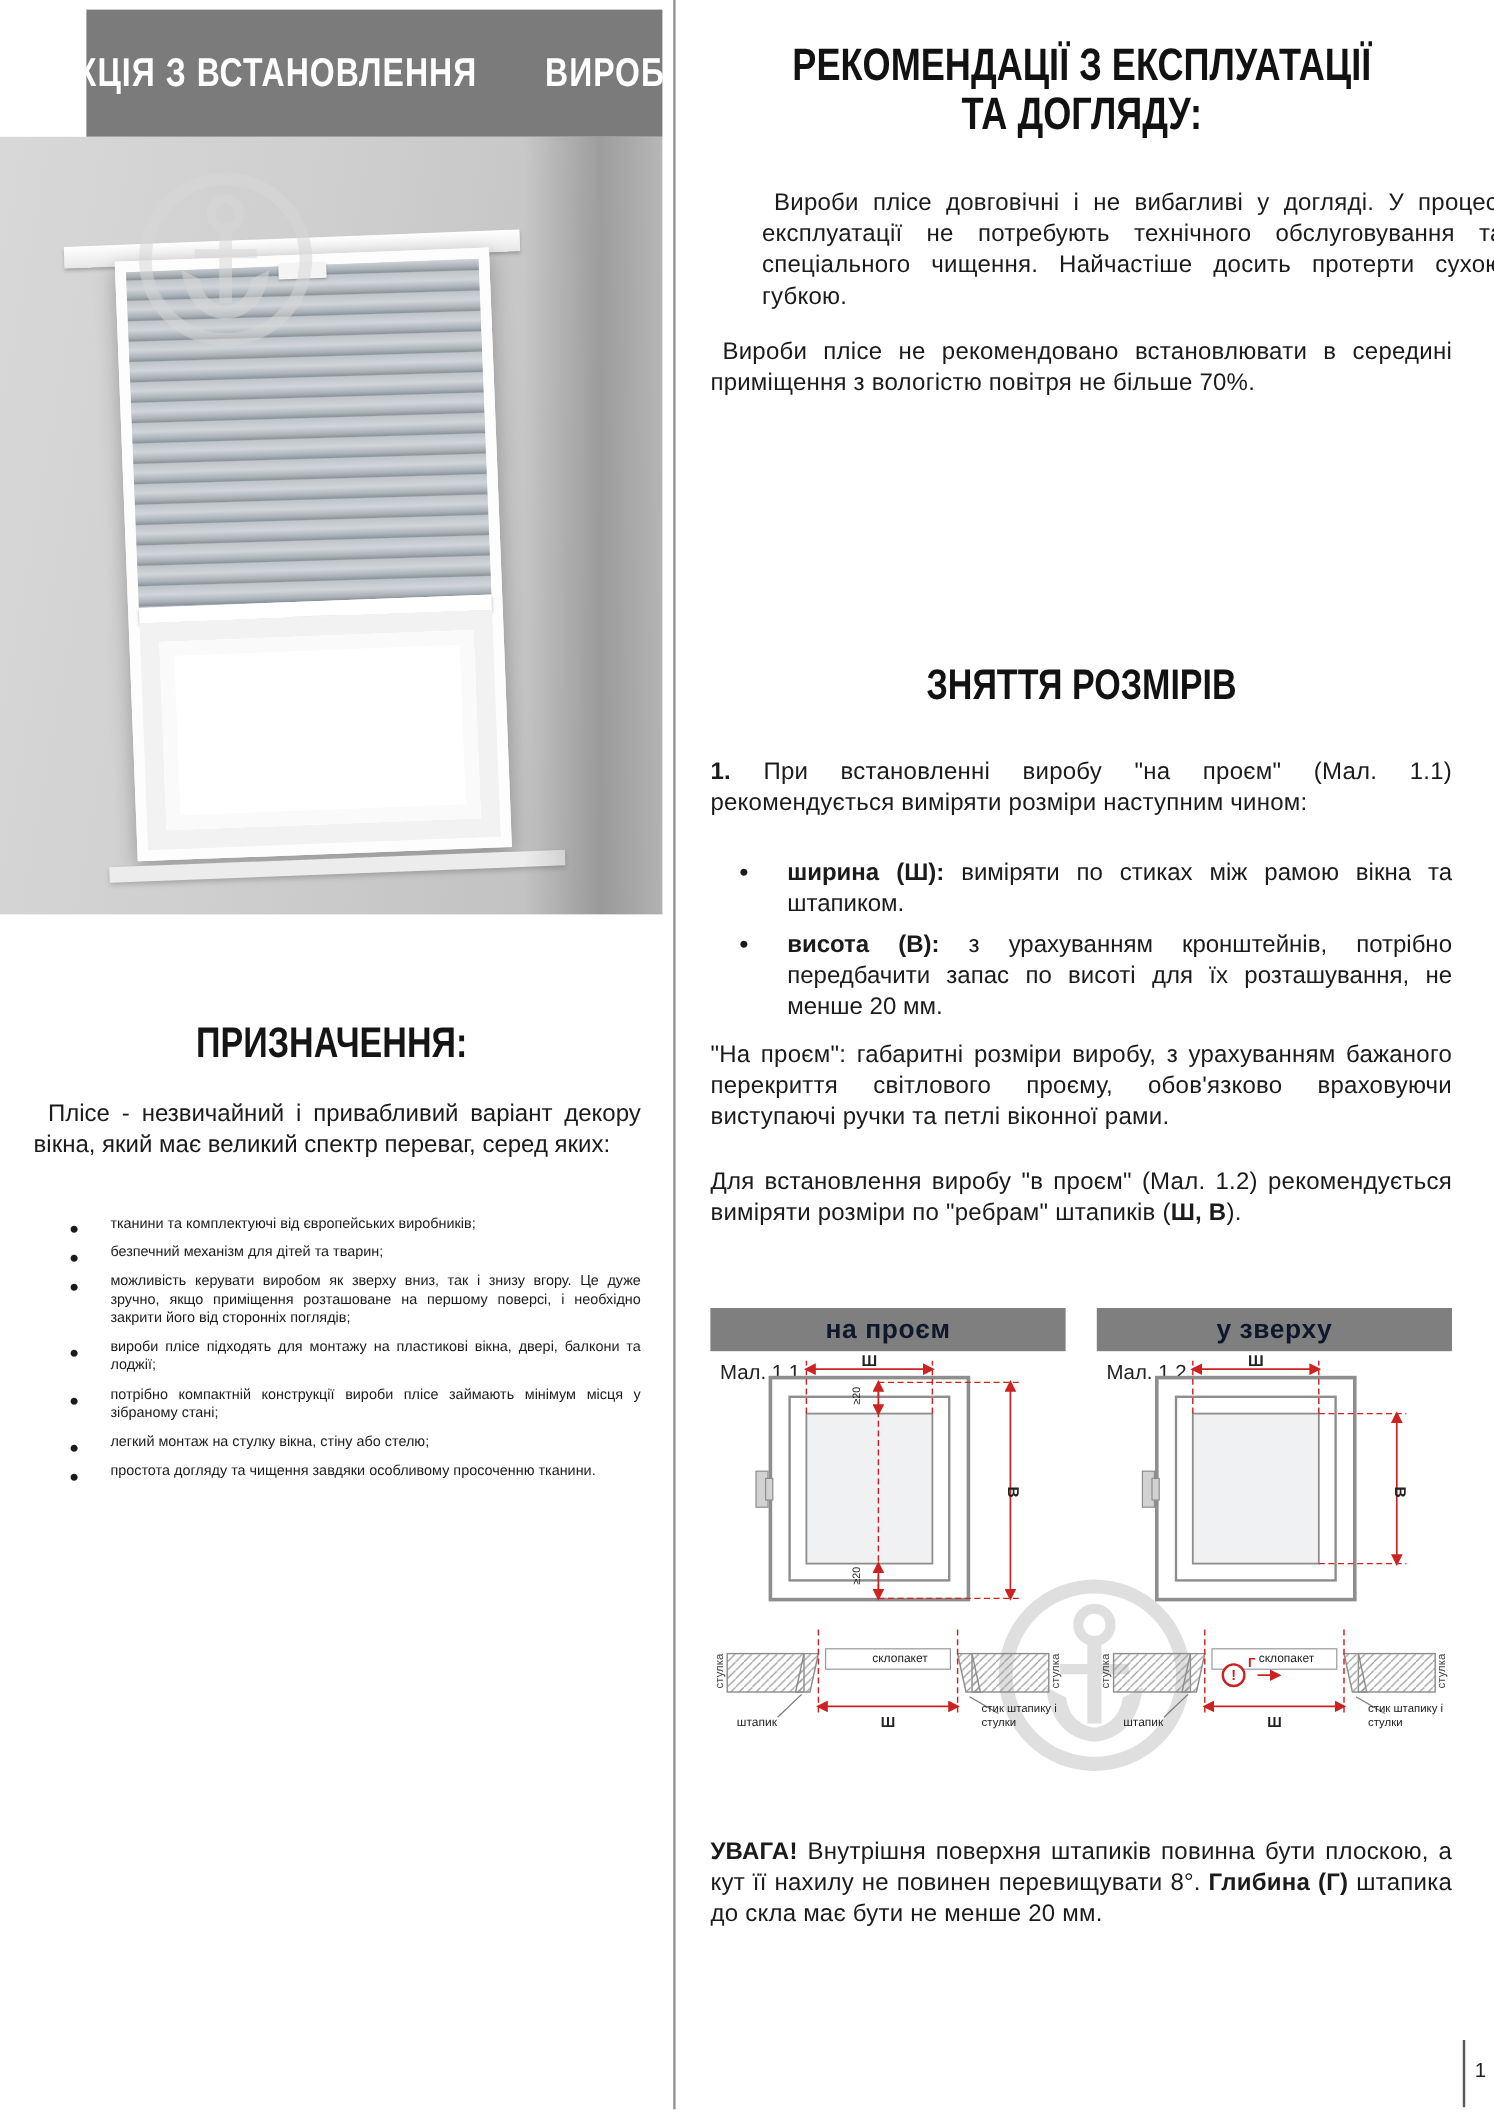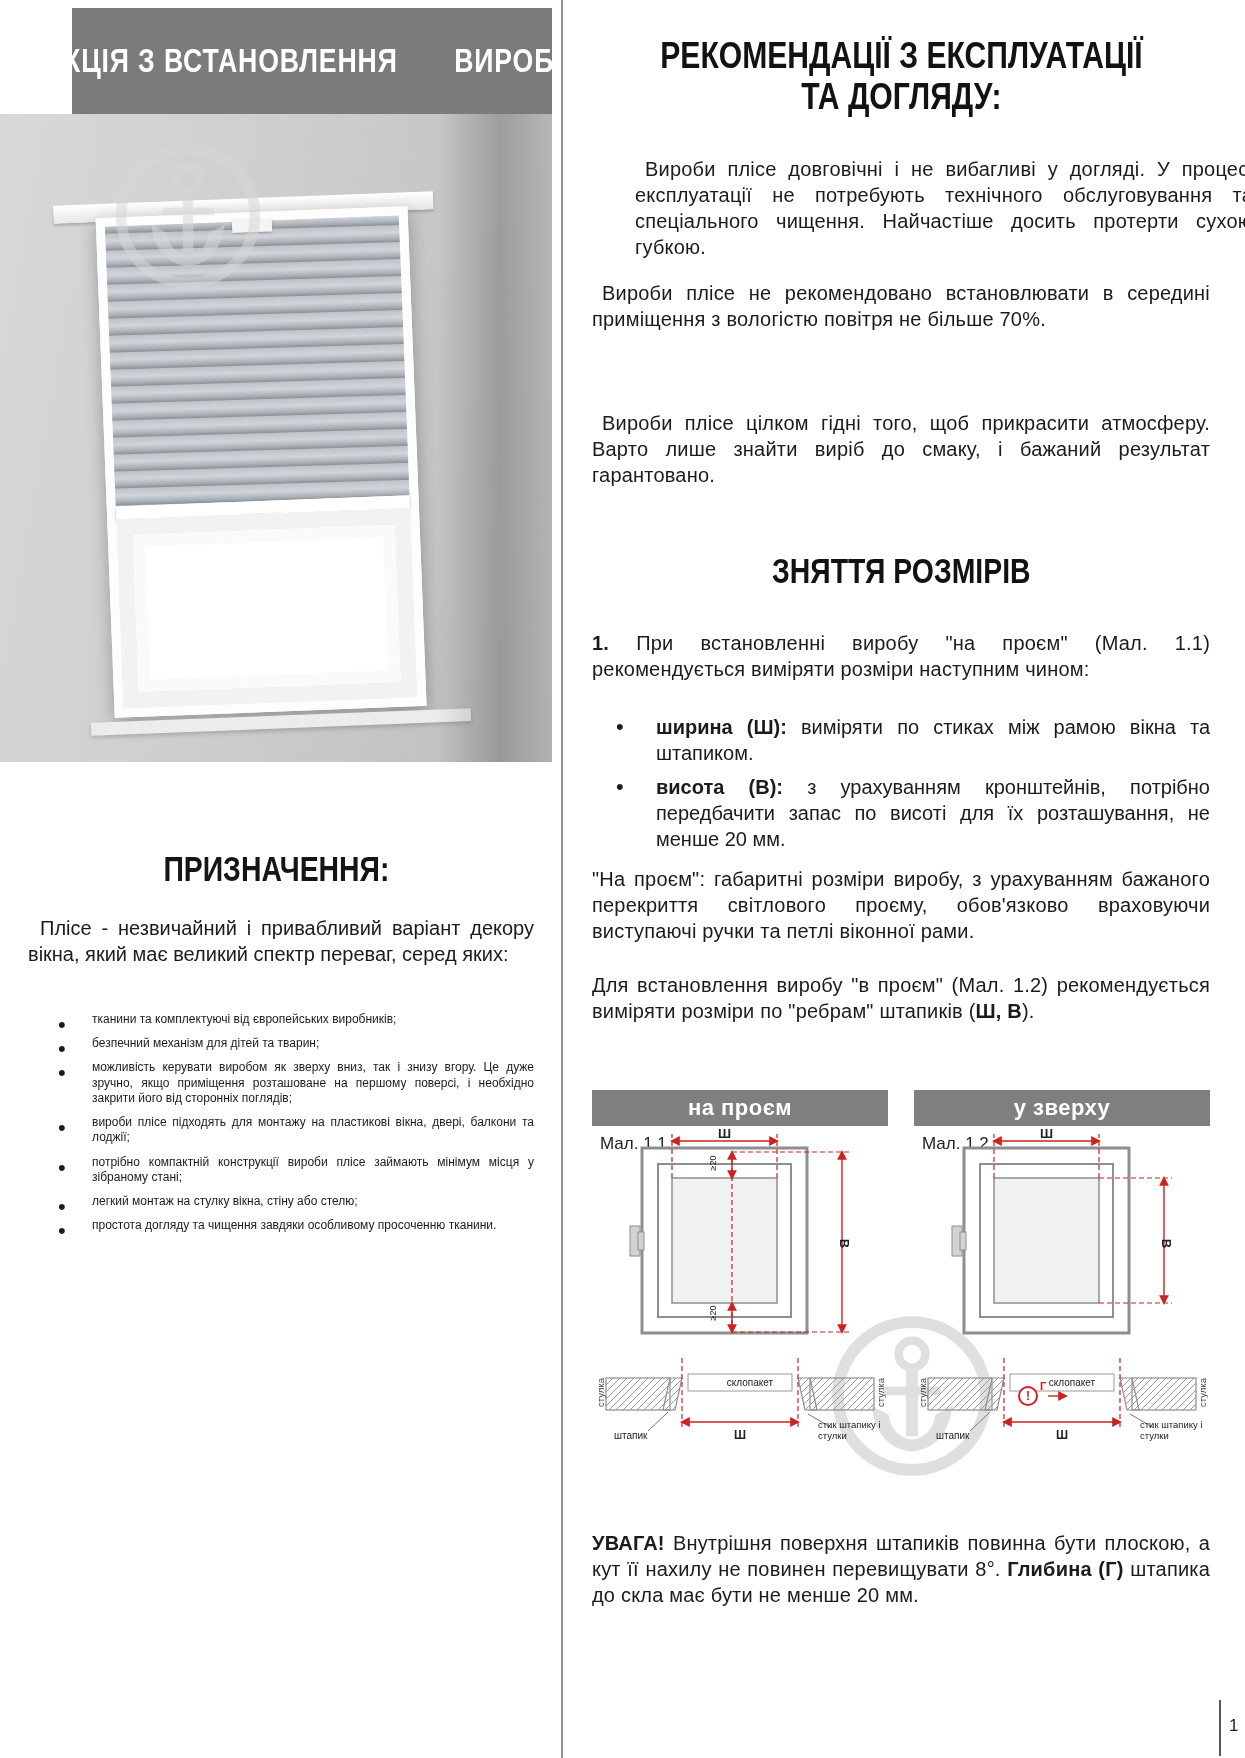--- a/index.html
+++ b/index.html
@@ -170,7 +170,6 @@
   </h1>
   <p class="rp indent care-p1">Вироби плісе довговічні і не вибагливі у догляді. У процесі експлуатації не потребують технічного обслуговування та спеціального чищення. Найчастіше досить протерти сухою губкою.</p>
   <p class="rp indent care-p2">Вироби плісе не рекомендовано встановлювати в середині приміщення з вологістю повітря не більше 70%.</p>
-  <p class="rp indent care-p3">Вироби плісе цілком гідні того, щоб прикрасити атмосферу. Варто лише знайти виріб до смаку, і бажаний результат гарантовано.</p>
 
   <h2 class="meas-title"><span class="cond">ЗНЯТТЯ РОЗМІРІВ</span></h2>
 

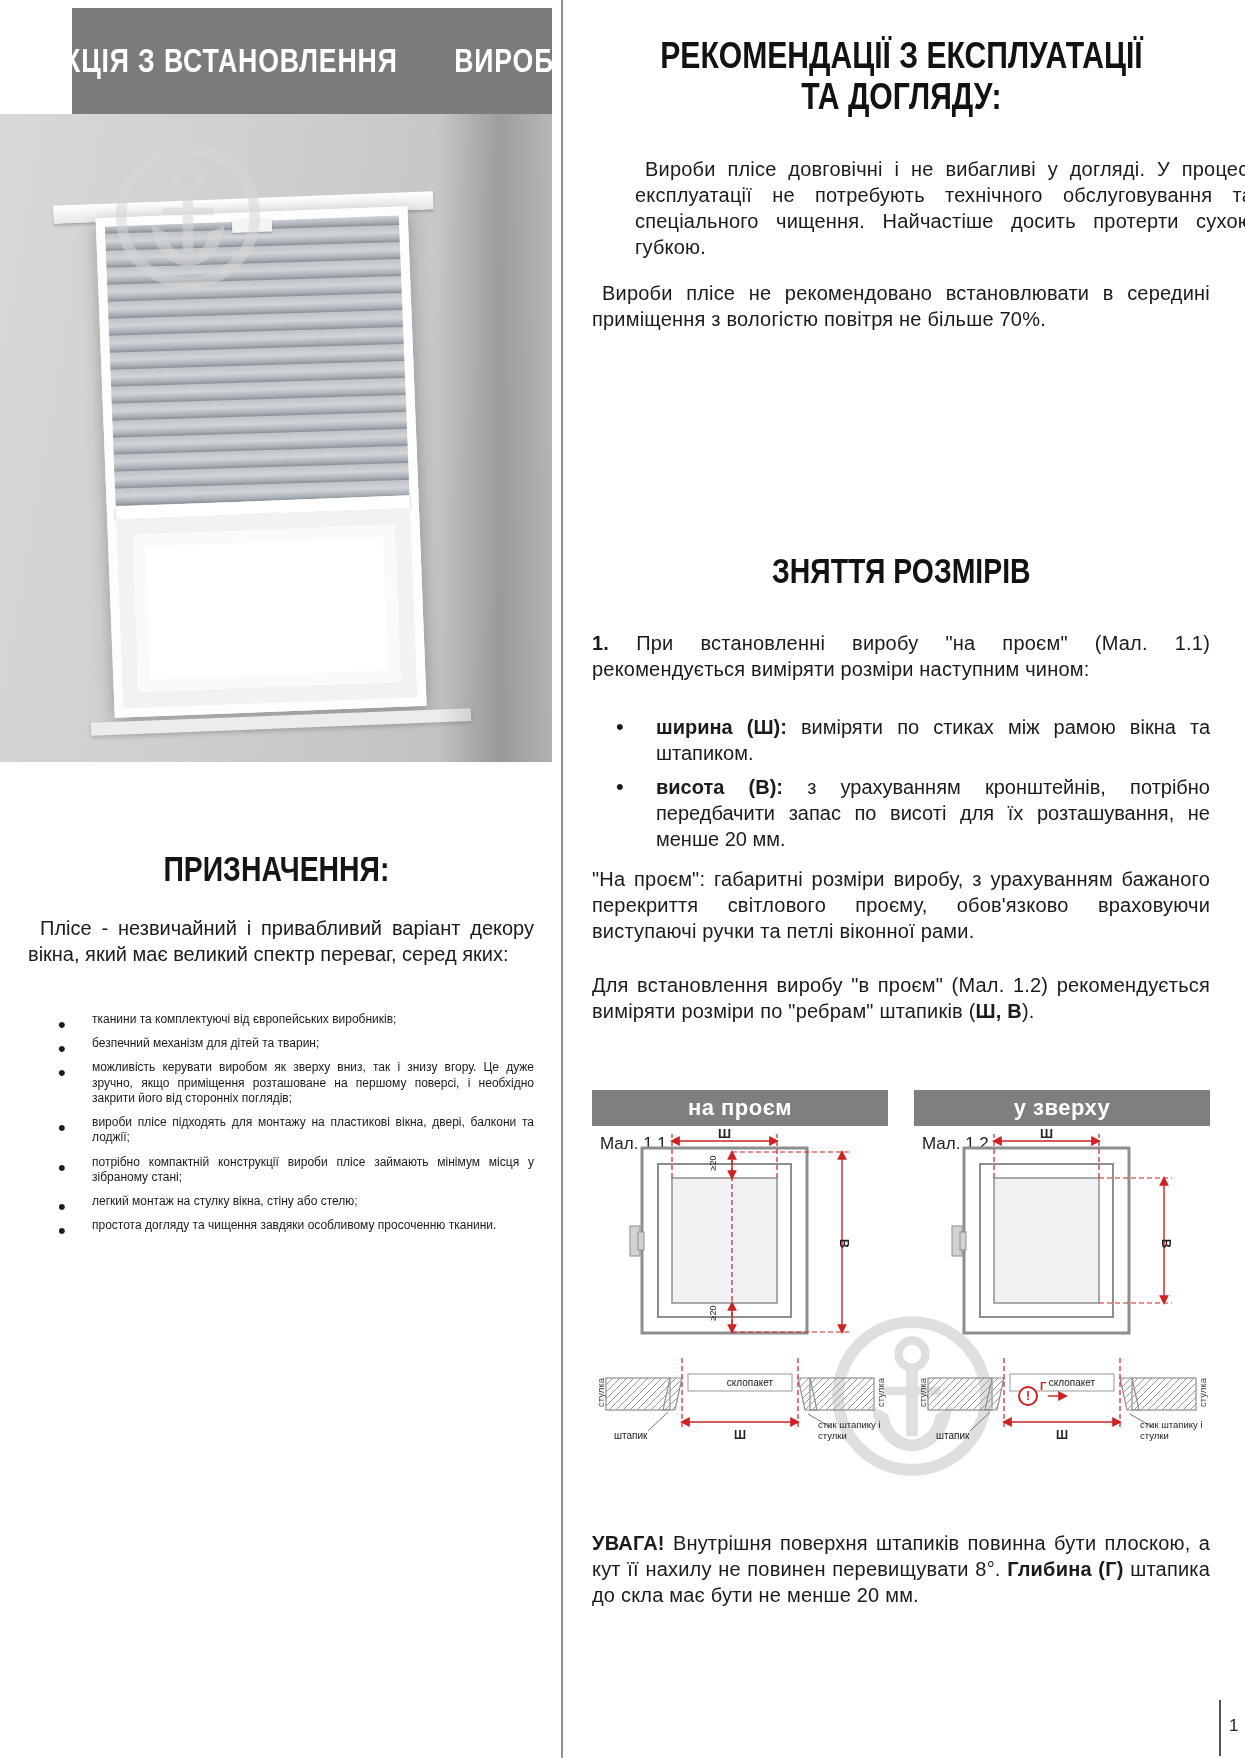--- a/index.html
+++ b/index.html
@@ -79,7 +79,7 @@
   .panel { position:absolute; top:1090px; width:296px; height:404px; z-index:2; }
   .panel1 { left:592px; }
   .panel2 { left:914px; }
-  .panel-header { height:36px; background:#7f7f7f; color:#ffffff; font-weight:bold; font-size:22px;
+  .panel-header { height:36px; background:#7f7f7f; color:#0f172a; font-weight:bold; font-size:22px;
     display:flex; align-items:center; justify-content:center; letter-spacing:.5px; }
   .fig-label { position:absolute; left:8px; top:44px; font-size:17px; color:#222; }
   .diag { position:absolute; left:0; top:36px; width:296px; height:360px; }

